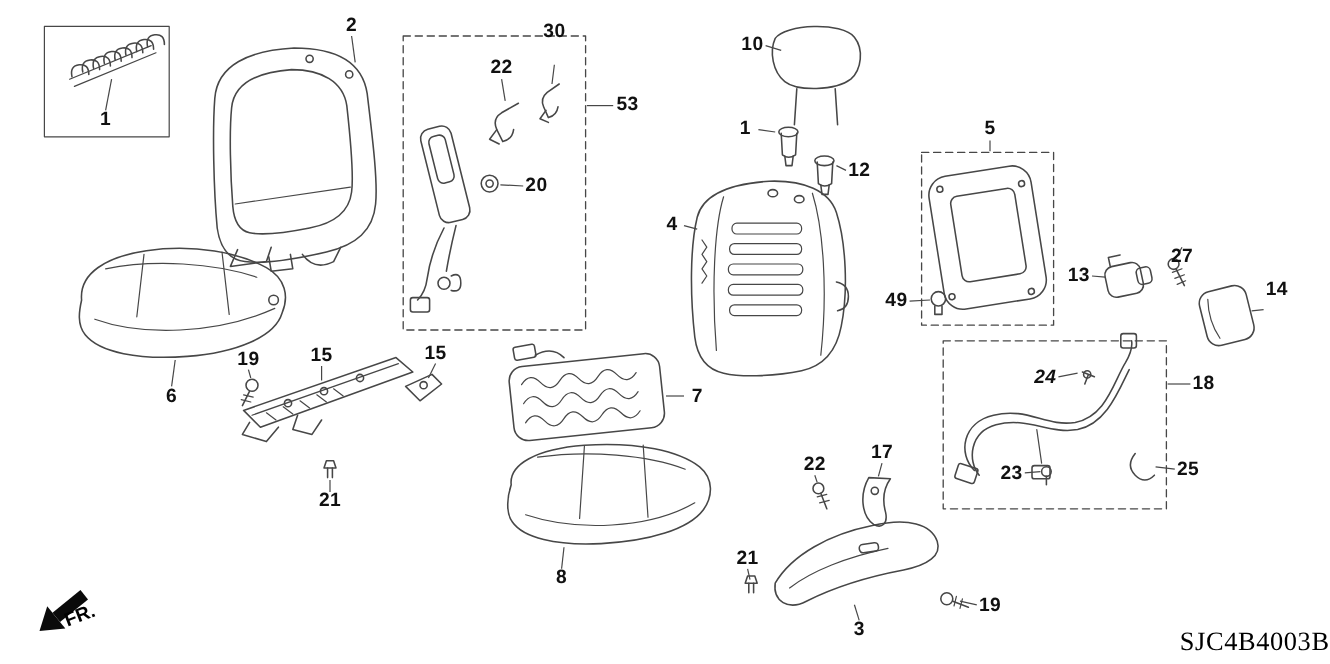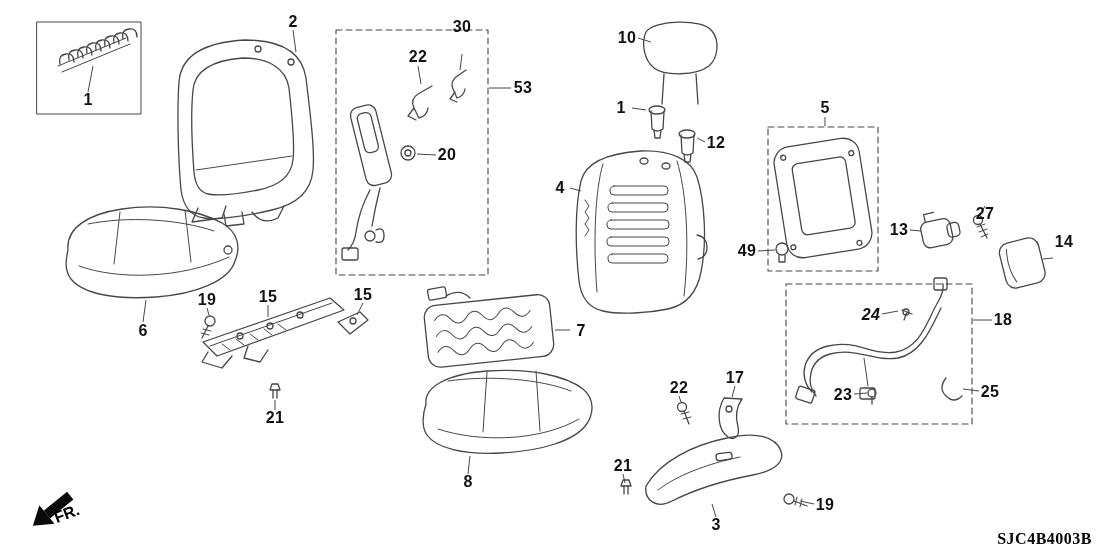--- a/index.html
+++ b/index.html
@@ -26,9 +26,9 @@
     transform:rotate(-21deg);
   }
   .diagram-code {
-    position:absolute; right:16px; bottom:5px;
+    position:absolute; right:0; bottom:5px;
     font-family:"Liberation Serif", serif;
-    font-weight:700; font-size:16px; color:#000; letter-spacing:.5px;
+    font-weight:400; font-size:22px; color:#000; letter-spacing:.5px;
   }
 </style>
 </head>

